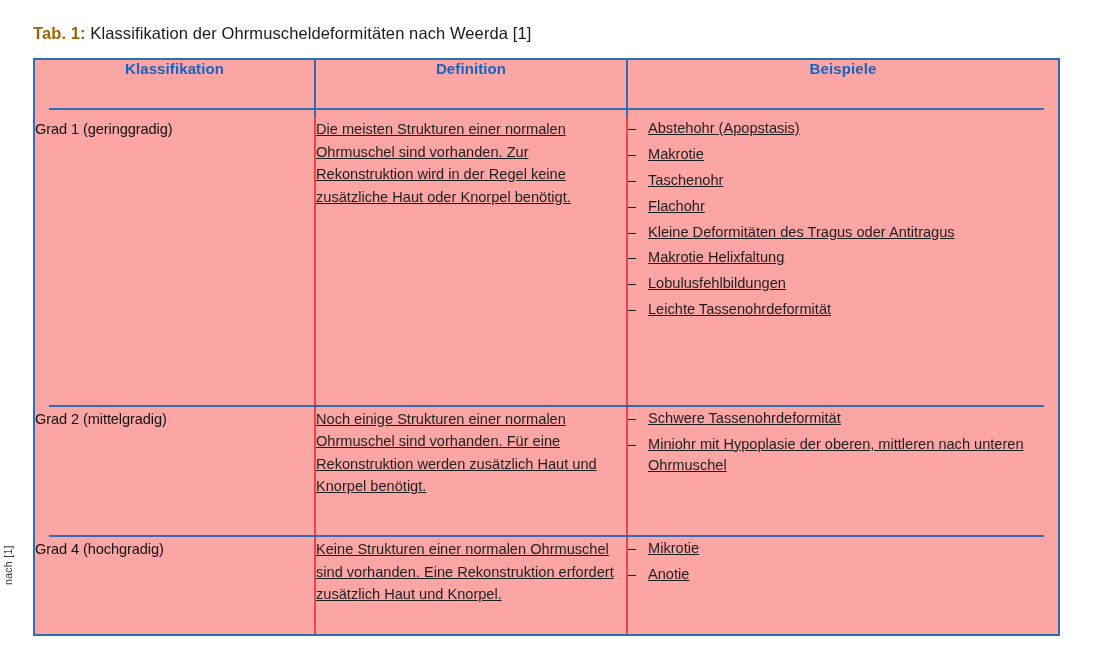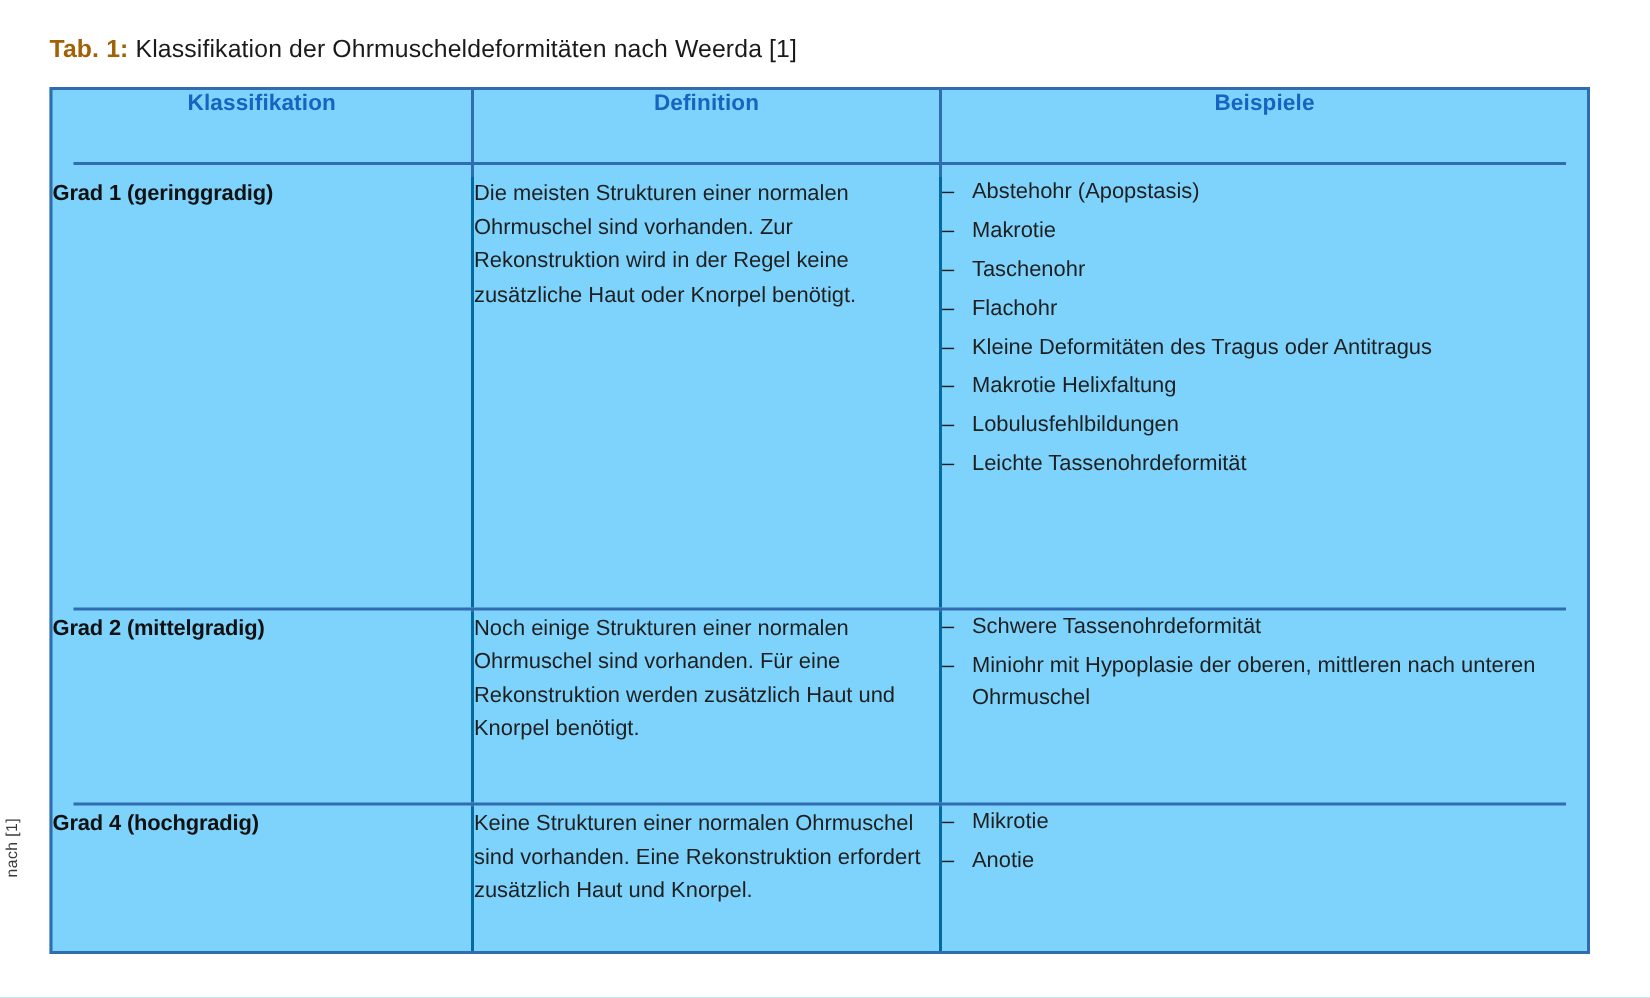--- a/index.html
+++ b/index.html
@@ -56,7 +56,7 @@
     top: 58px;
     width: 1027px;
     height: 578px;
-    background: #7dd3fc;
+    background: #fca5a5;
     border: 2px solid #2f6cb0;
     box-sizing: border-box;
   }

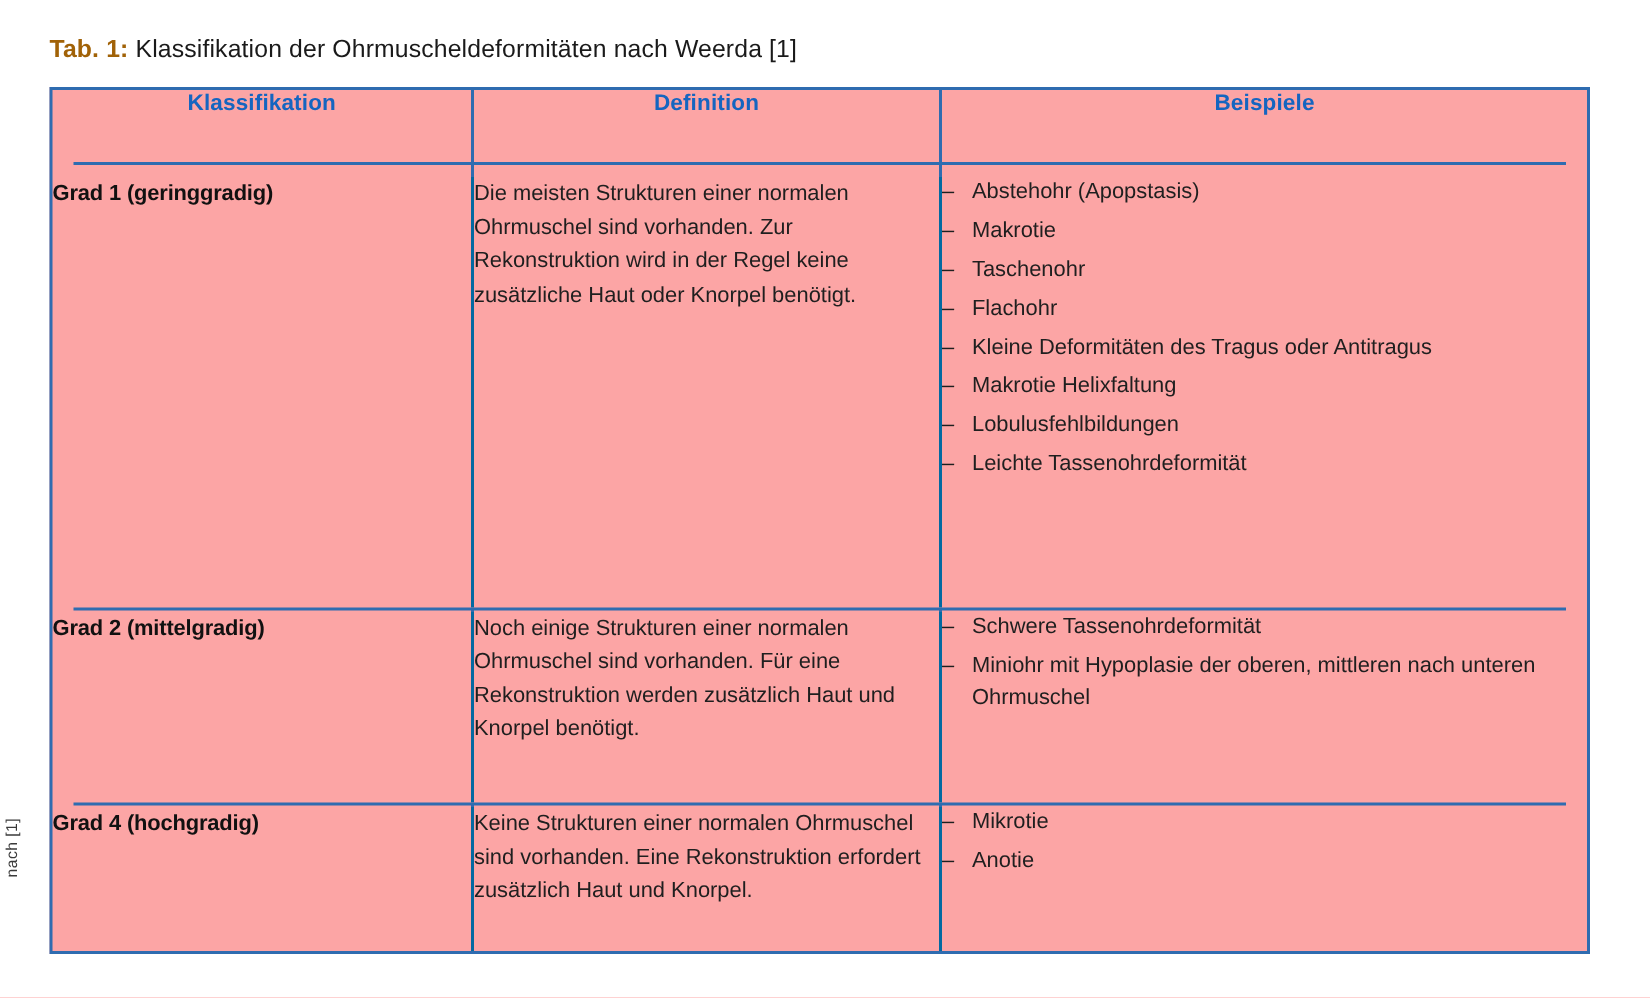--- a/index.html
+++ b/index.html
@@ -113,7 +113,7 @@
   .body-cell.div-left { border-left: 2px solid #0369a1; }
 
   .grade-label {
-    font-weight: bold;
+    font-weight: normal;
     color: #111111;
     font-size: 14.6px;
     letter-spacing: -0.1px;

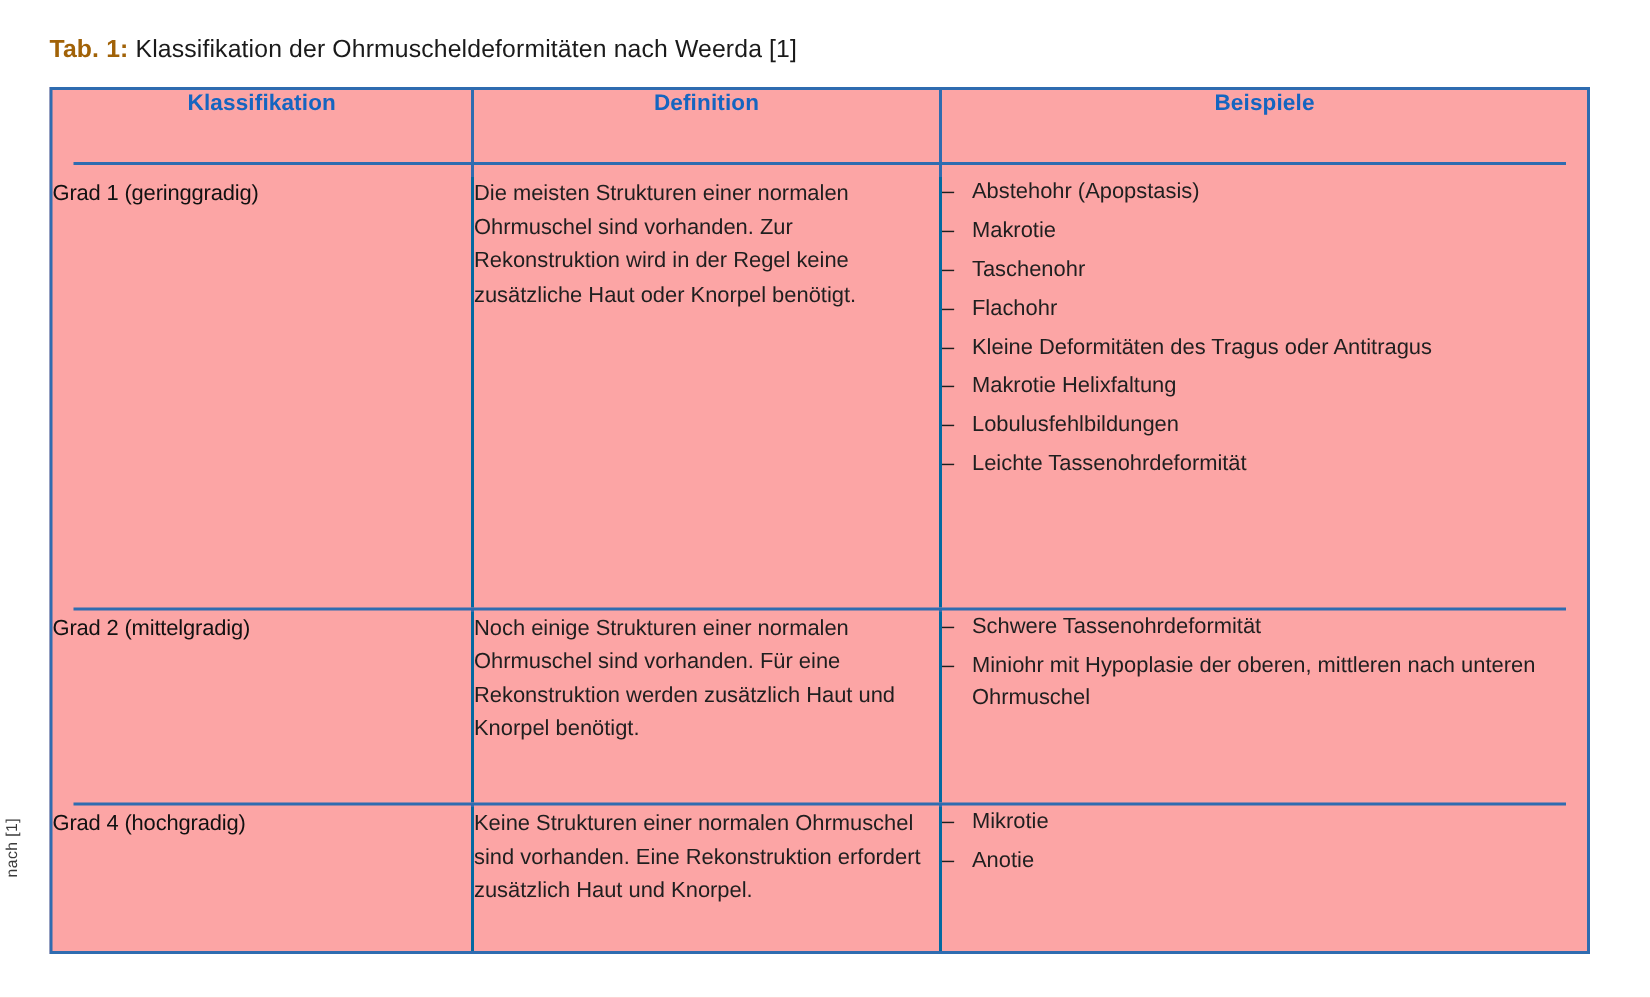--- a/index.html
+++ b/index.html
@@ -110,7 +110,7 @@
     line-height: 1.55;
     color: #1f1f1f;
   }
-  .body-cell.div-left { border-left: 2px solid #0369a1; }
+  .body-cell.div-left { border-left: 2px solid #ef4444; text-decoration: underline; }
 
   .grade-label {
     font-weight: normal;

